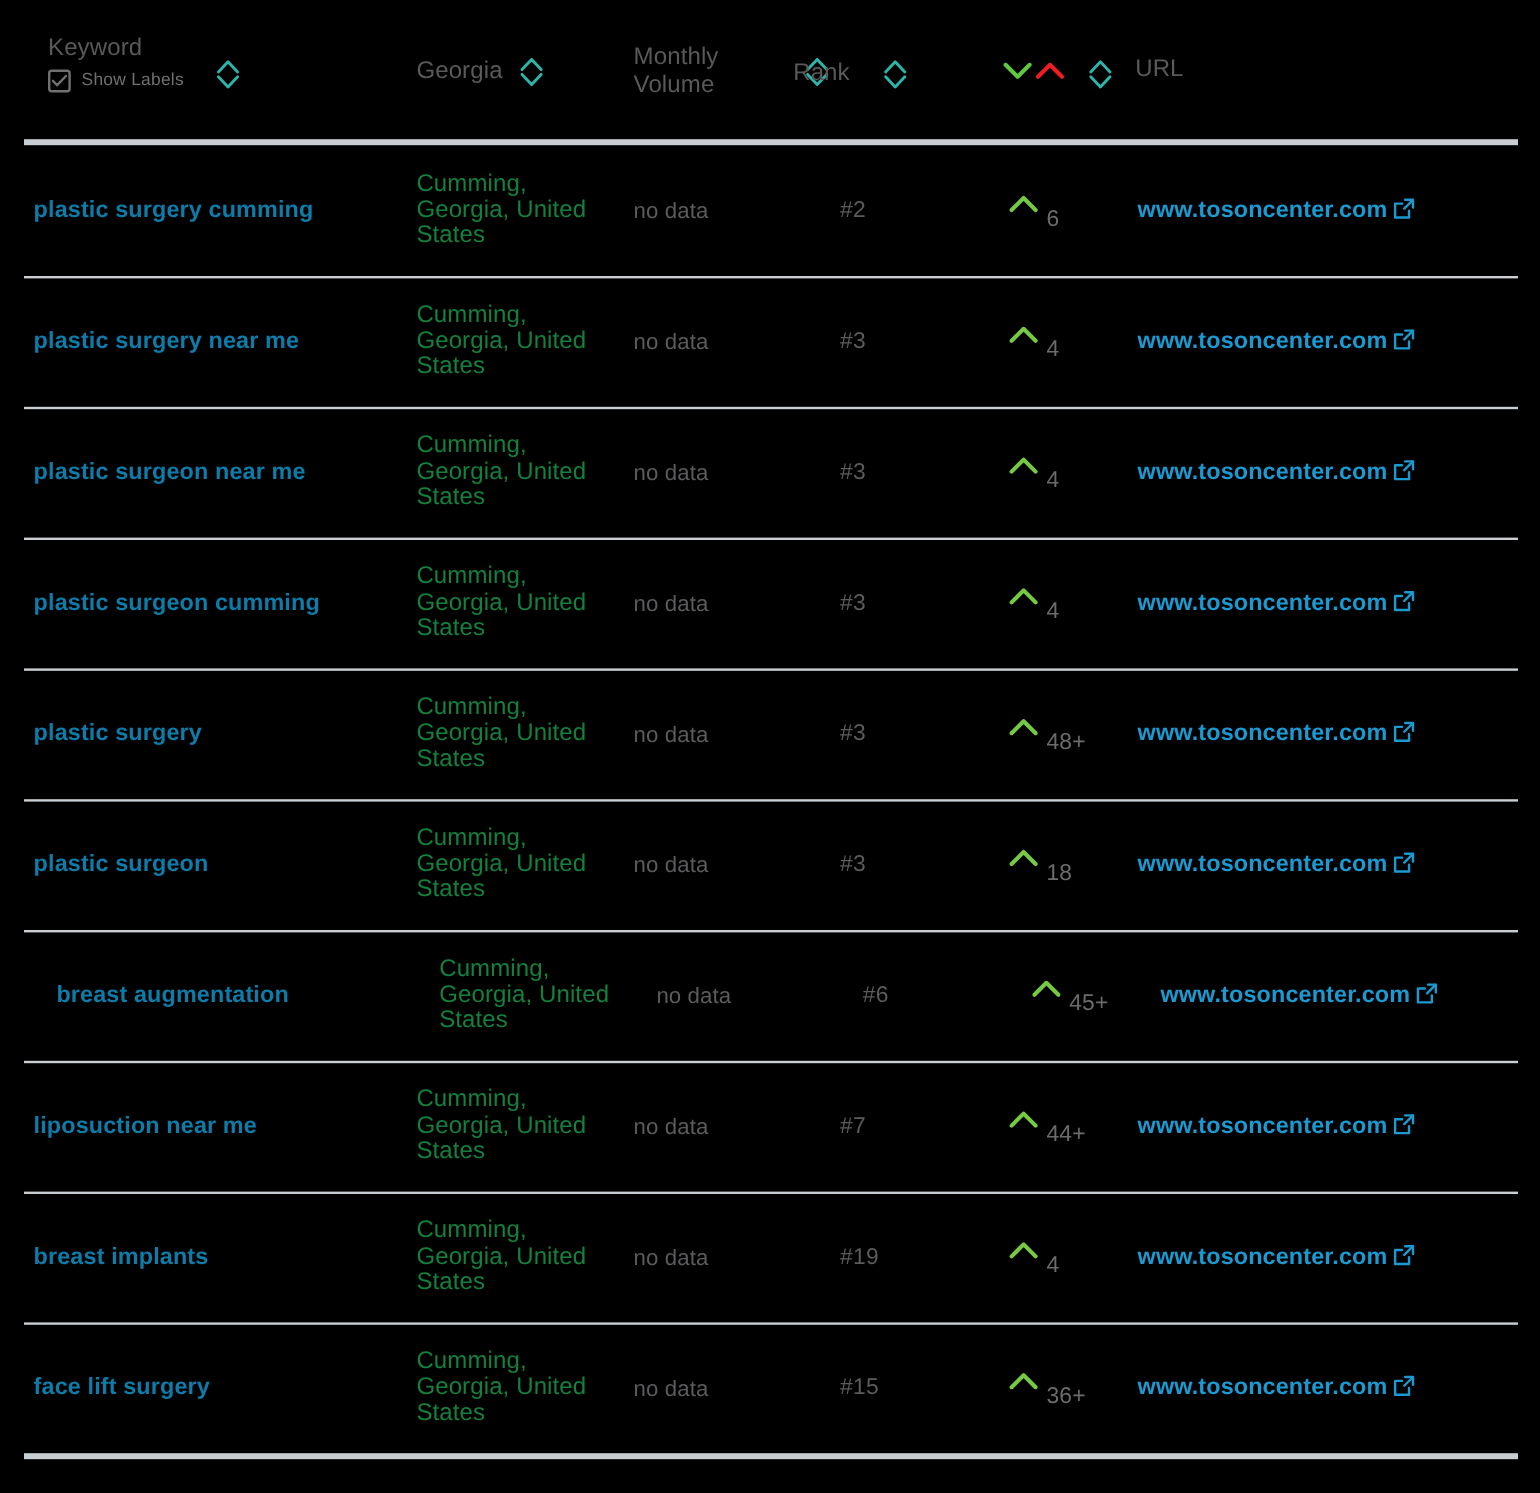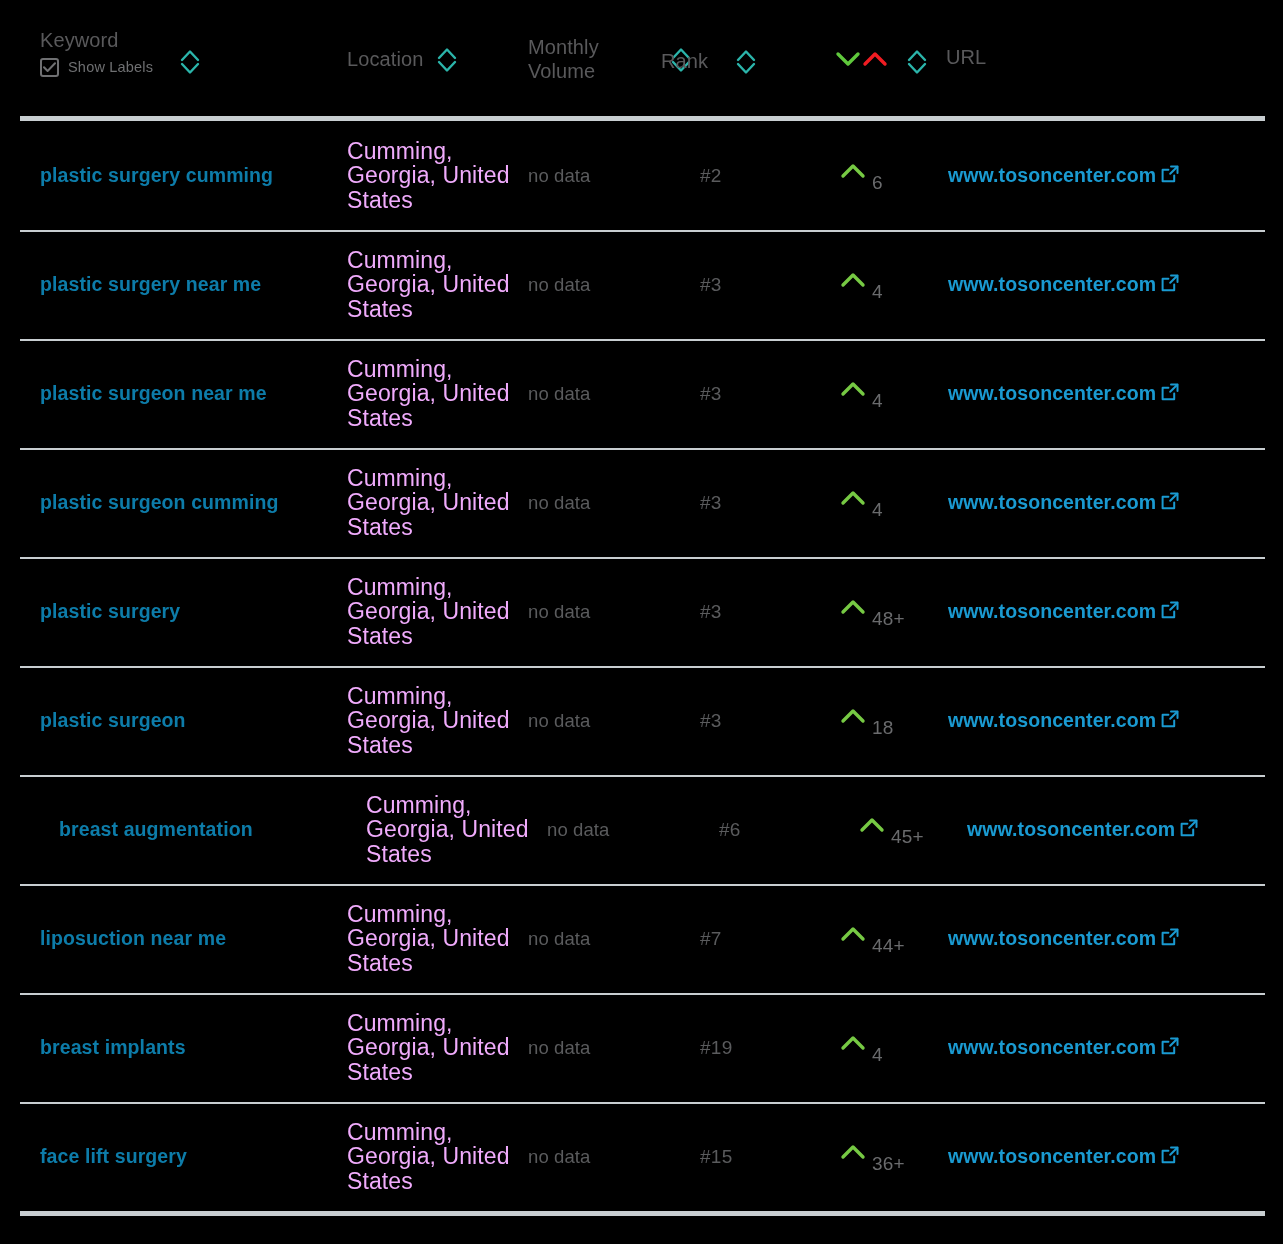--- a/index.html
+++ b/index.html
@@ -192,7 +192,7 @@
     </div>
 
     <div class="hcell h-location">
-      <span class="htext">Location</span>
+      <span class="htext">Georgia</span>
       <span class="sorticon">
         <svg width="24" height="32" viewBox="0 0 24 32" aria-hidden="true">
           <path d="M4 14 L12 5.5 L20 14" fill="none" stroke="#2bb5ab" stroke-width="2.4" stroke-linecap="round" stroke-linejoin="round"></path>

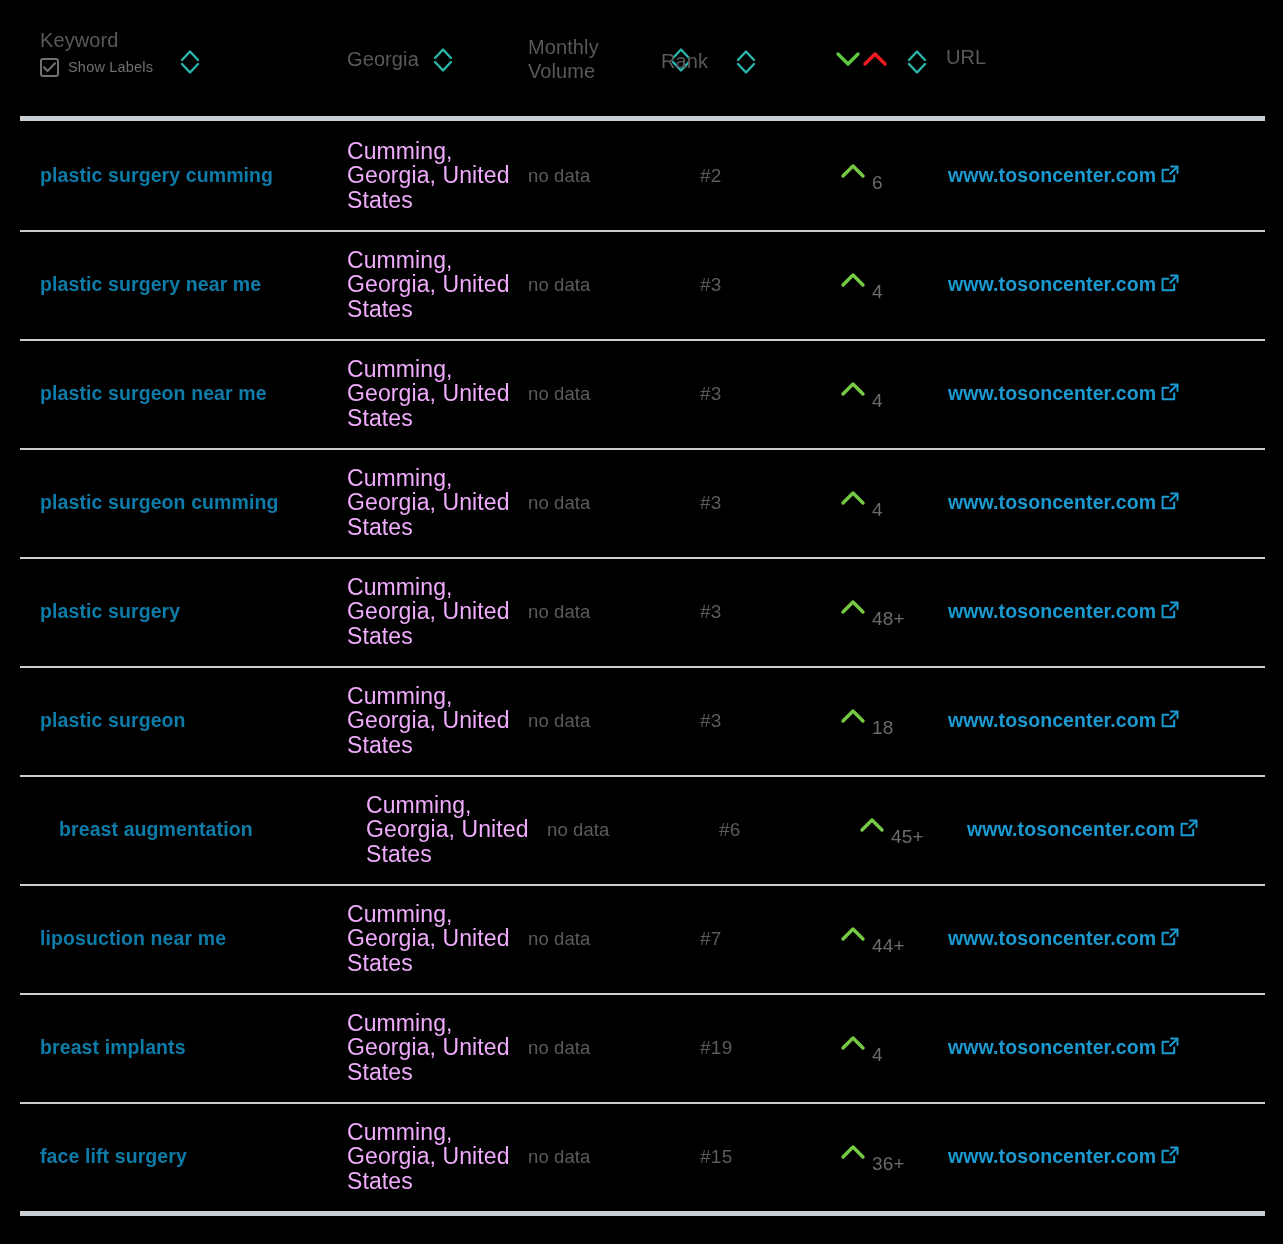--- a/index.html
+++ b/index.html
@@ -124,8 +124,8 @@
     line-height: 1.2;
   }
   .loc-text {
-    color: #f0abfc;
-    font-size: 23px;
+    color: #15803d;
+    font-size: 20px;
     line-height: 1.07;
     letter-spacing: .1px;
   }

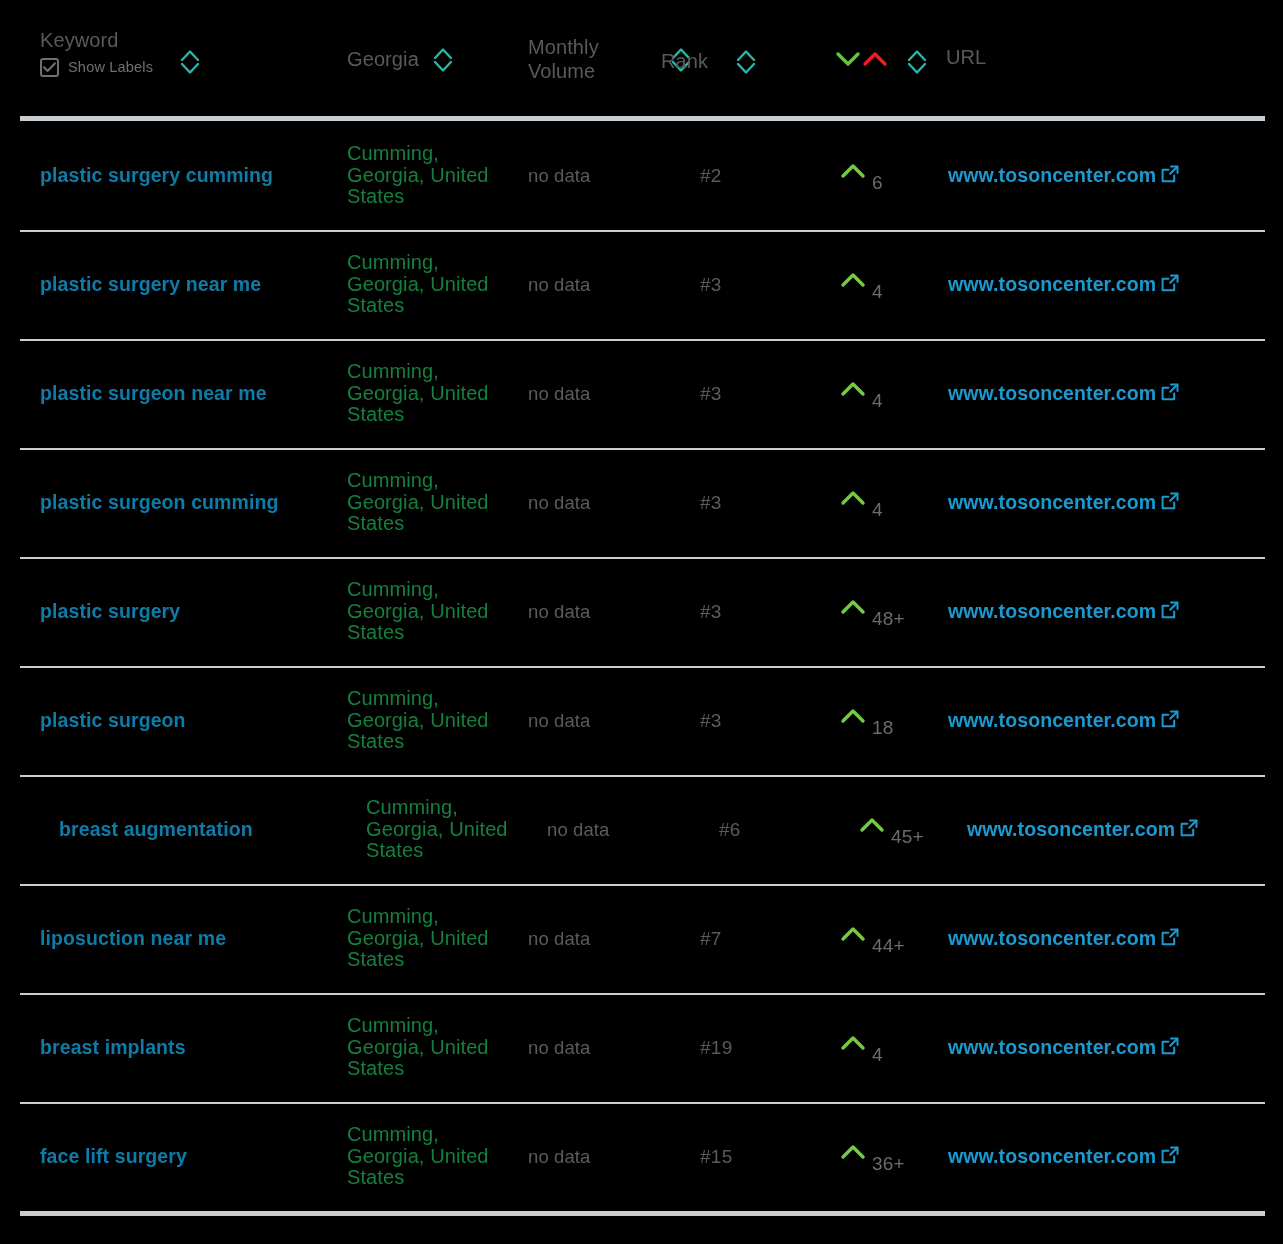--- a/index.html
+++ b/index.html
@@ -107,7 +107,7 @@
     align-items: center;
   }
 
-  .c-keyword  { left: 40px;  width: 300px; align-items: center; }
+  .c-keyword  { left: 28px;  width: 300px; align-items: center; }
   .c-location { left: 347px; width: 172px; }
   .c-volume   { left: 528px; width: 120px; }
   .c-rank     { left: 700px; width: 90px; }

